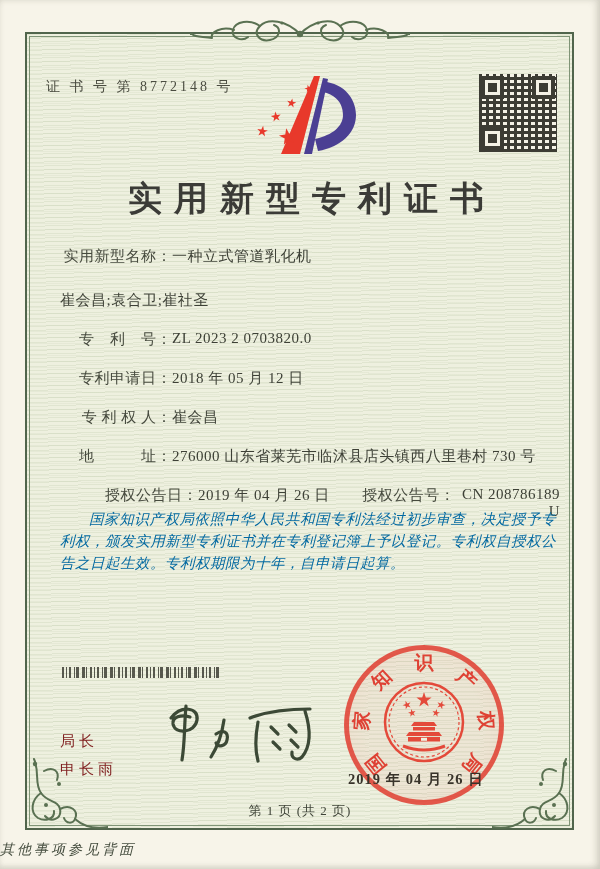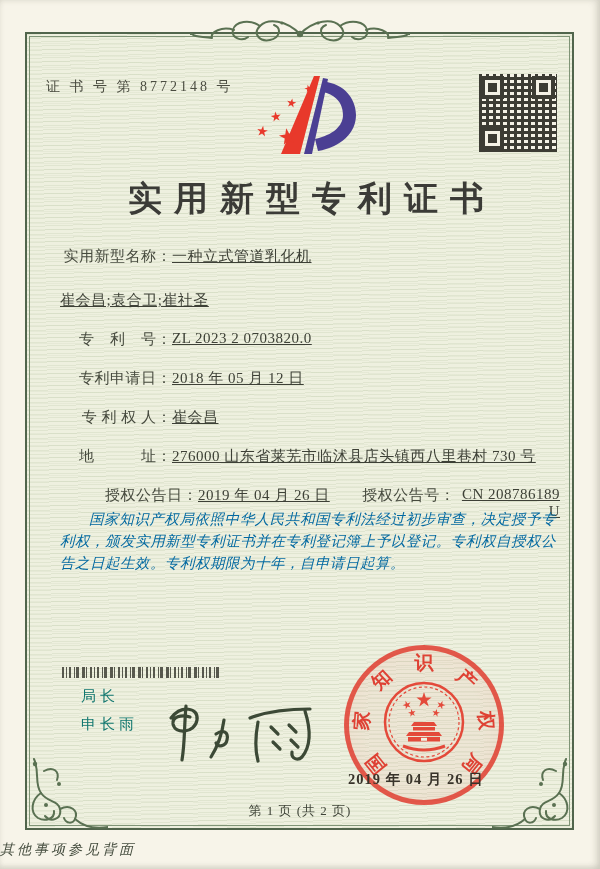--- a/index.html
+++ b/index.html
@@ -56,7 +56,7 @@
   .field-row{margin-bottom:16px;height:23px;letter-spacing:.5px;display:flex;text-align:right;}
   .field-row:first-child{margin-bottom:21px;}
   .field-label{display:inline-block;min-width:112px;color:#464a3e;}
-  .field-value{color:#3d4036;text-decoration:underline;}
+  .field-value{color:#3d4036;}
   .pair1{width:268px;display:flex;margin-left:26px;}
   .pair2{display:flex;}
   .paragraphs{

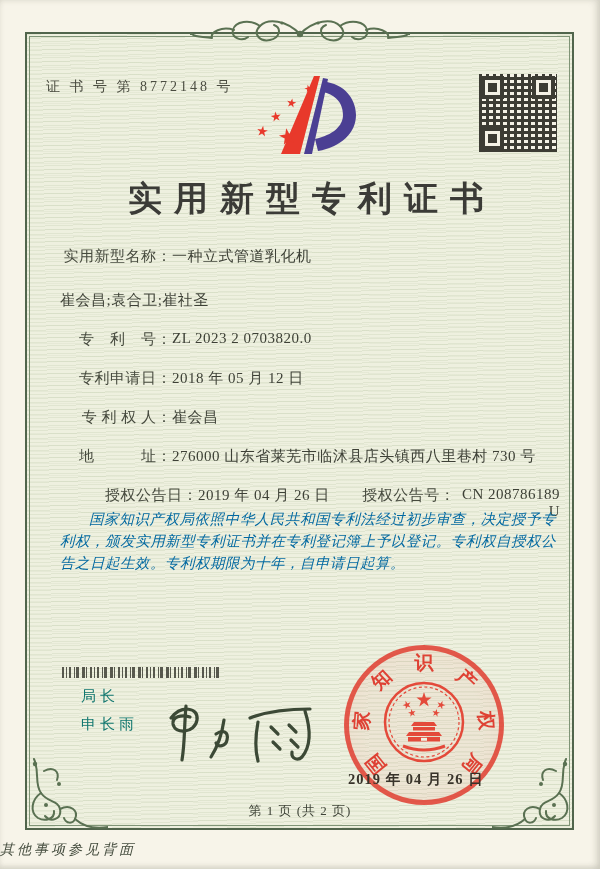--- a/index.html
+++ b/index.html
@@ -71,7 +71,7 @@
       repeating-linear-gradient(90deg,#3f3f36 0 1px,transparent 1px 4px),
       repeating-linear-gradient(90deg,#3f3f36 0 2px,transparent 2px 7px);
   }
-  .officer{position:absolute;left:60px;top:682px;font-size:15px;color:#0f766e;letter-spacing:4px;line-height:28px;margin-left:21px;}
+  .officer{position:absolute;left:60px;top:727px;font-size:15px;color:#7f1d1d;letter-spacing:4px;line-height:28px;}
   .signature{position:absolute;left:158px;top:694px;}
   
   .seal{position:absolute;left:344px;top:645px;width:160px;height:160px;}

